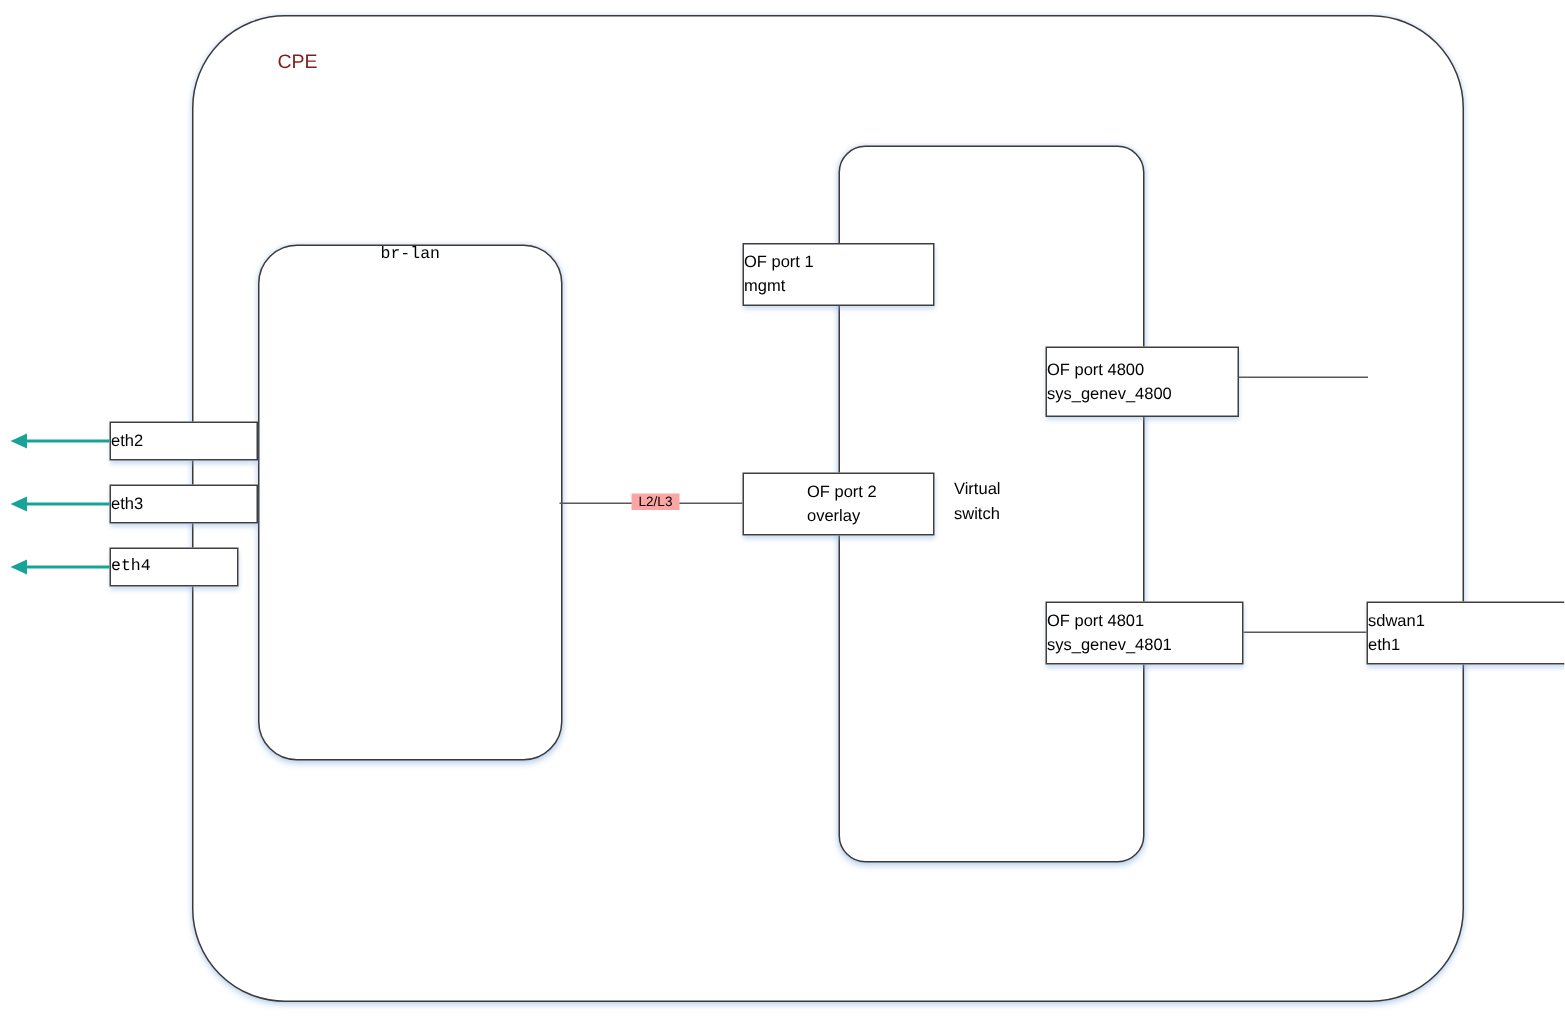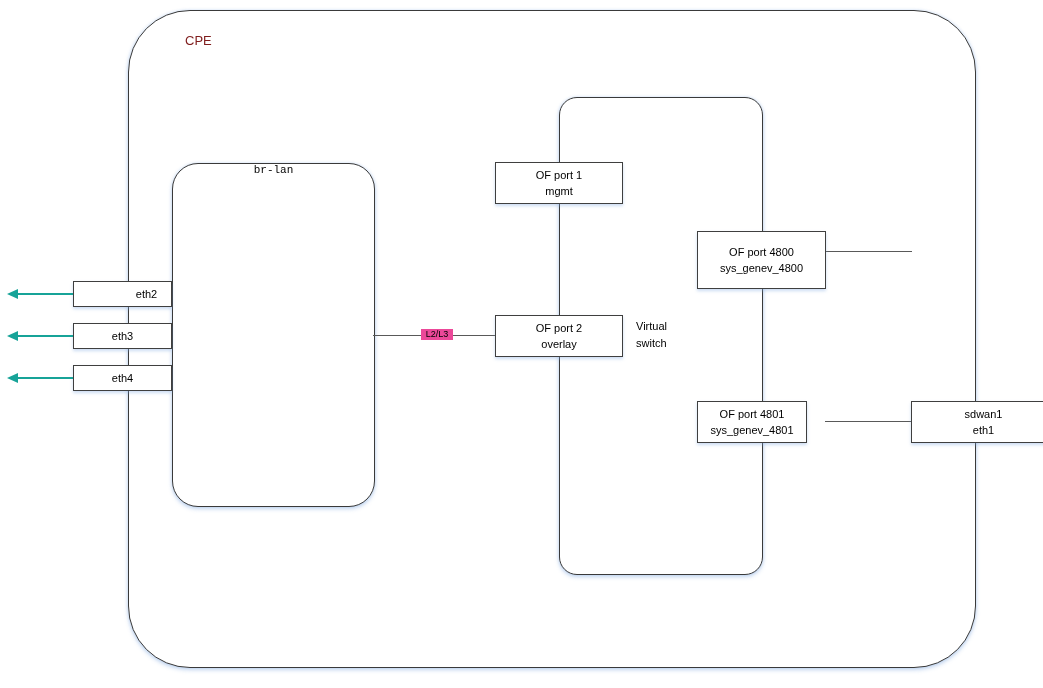--- a/index.html
+++ b/index.html
@@ -75,7 +75,7 @@
     box-sizing: border-box;
     display: flex;
     flex-direction: column;
-    align-items: center;
+    align-items: flex-start;
     justify-content: center;
     font-size: 11px;
     line-height: 16px;

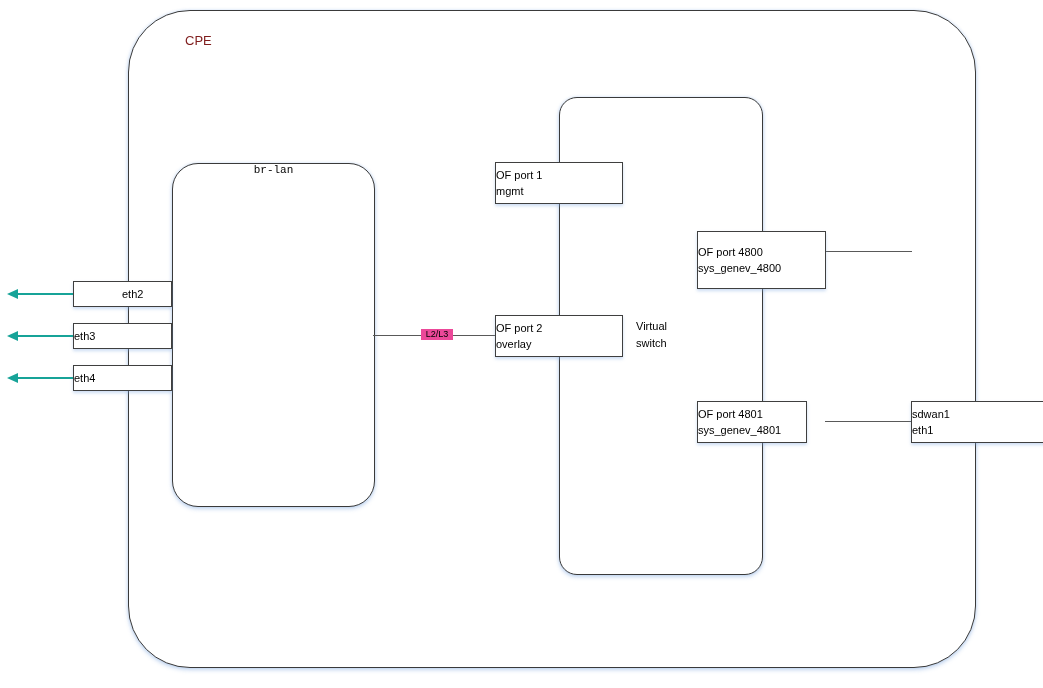--- a/index.html
+++ b/index.html
@@ -88,7 +88,7 @@
   #node-eth4 { left: 73px; top: 365px; width: 99px;  height: 26px; }
   #node-of1    { left: 495px; top: 162px; width: 128px; height: 42px; }
   #node-of2    { left: 495px; top: 315px; width: 128px; height: 42px; }
-  #node-of4800 { left: 697px; top: 231px; width: 129px; height: 58px; }
+  #node-of4800 { left: 697px; top: 231px; width: 129px; height: 47px; }
   #node-of4801 { left: 697px; top: 401px; width: 110px; height: 42px; }
   #node-sdwan0 { left: 911px; top: 231px; width: 126px; height: 42px; }
   #node-sdwan1 { left: 911px; top: 401px; width: 145px; height: 42px; }

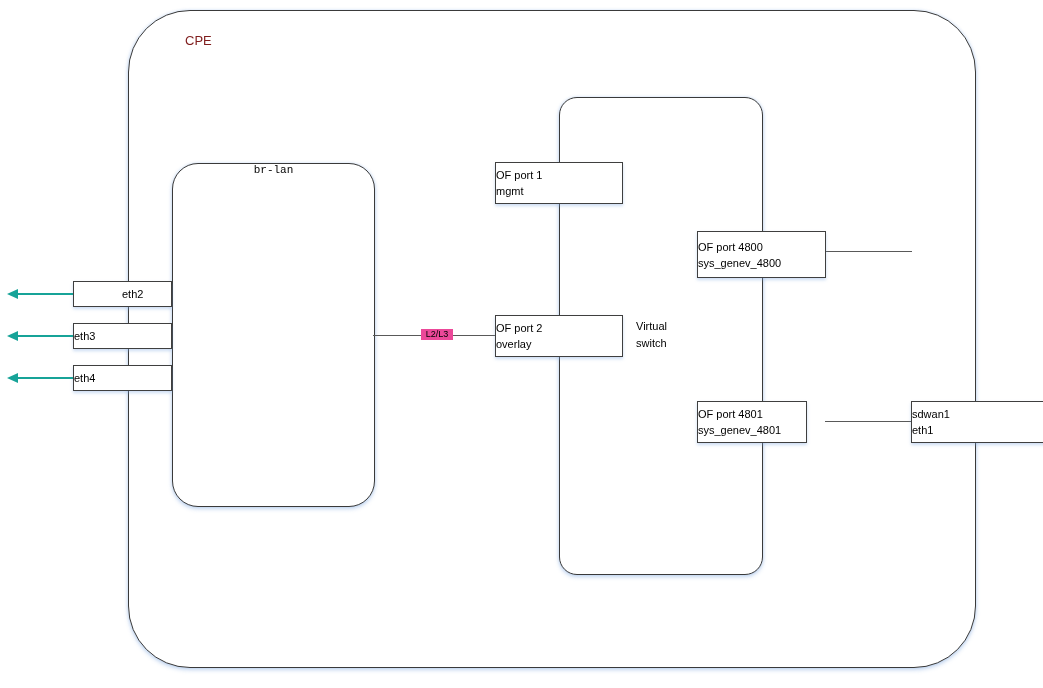--- a/index.html
+++ b/index.html
@@ -83,7 +83,7 @@
     text-align: center;
     box-shadow: 0 2px 3px rgba(130, 170, 225, 0.40);
   }
-  #node-eth2 { left: 73px; top: 281px; width: 99px;  height: 26px; padding-left: 48px; }
+  #node-eth2 { left: 73px; top: 281px; width: 99px;  height: 26px; }
   #node-eth3 { left: 73px; top: 323px; width: 99px;  height: 26px; }
   #node-eth4 { left: 73px; top: 365px; width: 99px;  height: 26px; }
   #node-of1    { left: 495px; top: 162px; width: 128px; height: 42px; }

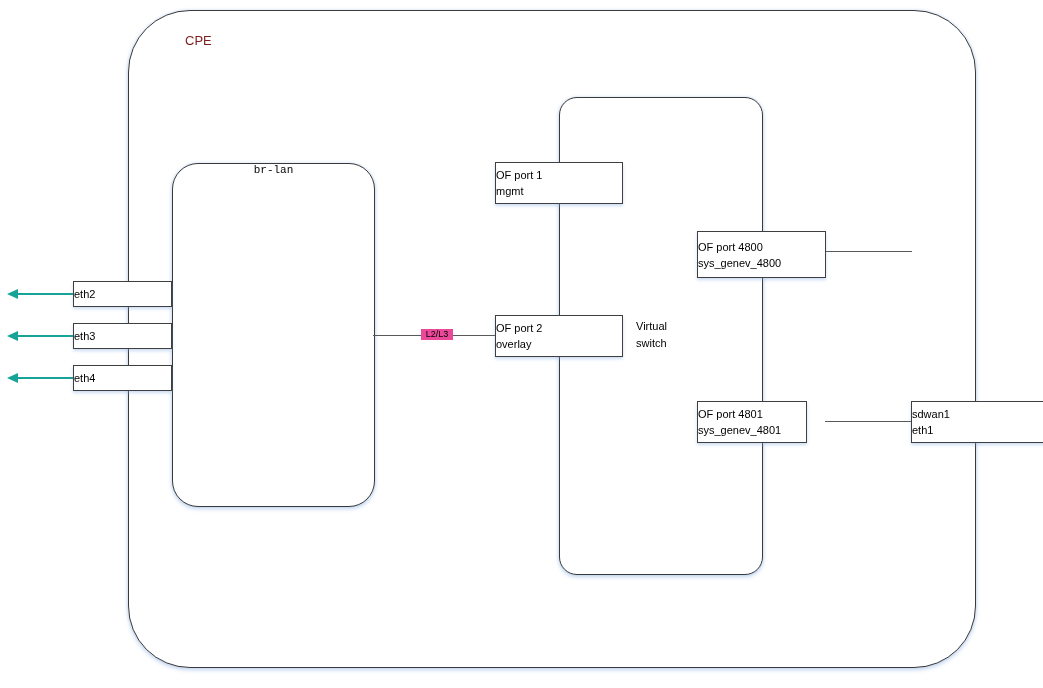--- a/index.html
+++ b/index.html
@@ -64,7 +64,7 @@
     text-align: center;
     font-size: 9px;
     color: #000000;
-    background: #ec4899;
+    background: #fca5a5;
     line-height: 11px;
   }
   

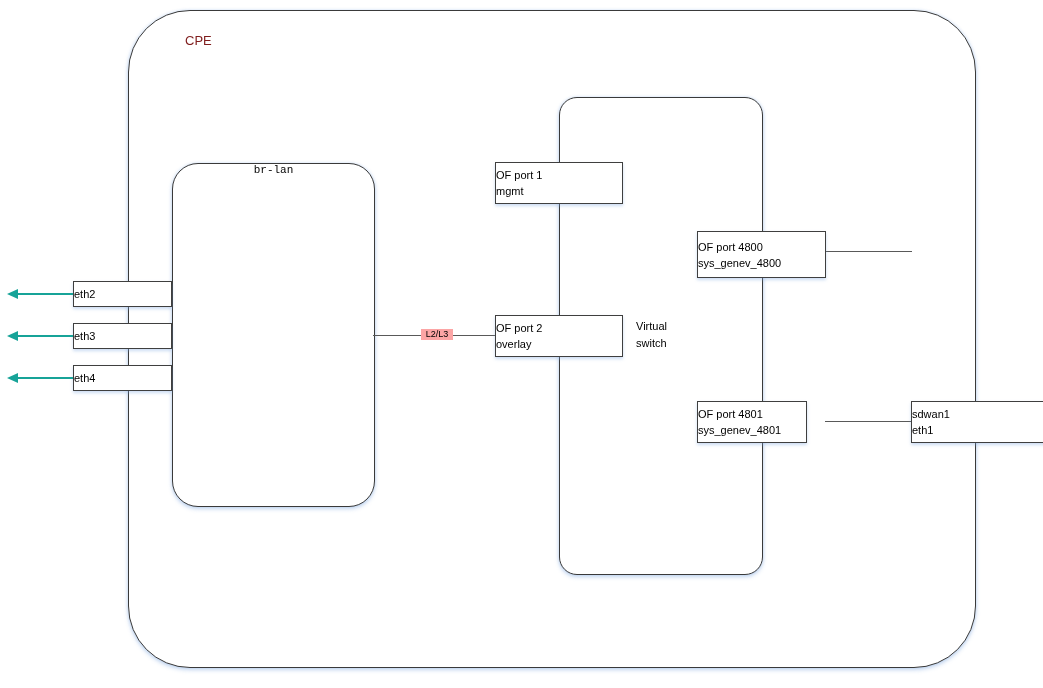--- a/index.html
+++ b/index.html
@@ -87,7 +87,7 @@
   #node-eth3 { left: 73px; top: 323px; width: 99px;  height: 26px; }
   #node-eth4 { left: 73px; top: 365px; width: 99px;  height: 26px; }
   #node-of1    { left: 495px; top: 162px; width: 128px; height: 42px; }
-  #node-of2    { left: 495px; top: 315px; width: 128px; height: 42px; }
+  #node-of2    { left: 495px; top: 315px; width: 128px; height: 42px; padding-left: 42px; }
   #node-of4800 { left: 697px; top: 231px; width: 129px; height: 47px; }
   #node-of4801 { left: 697px; top: 401px; width: 110px; height: 42px; }
   #node-sdwan0 { left: 911px; top: 231px; width: 126px; height: 42px; }

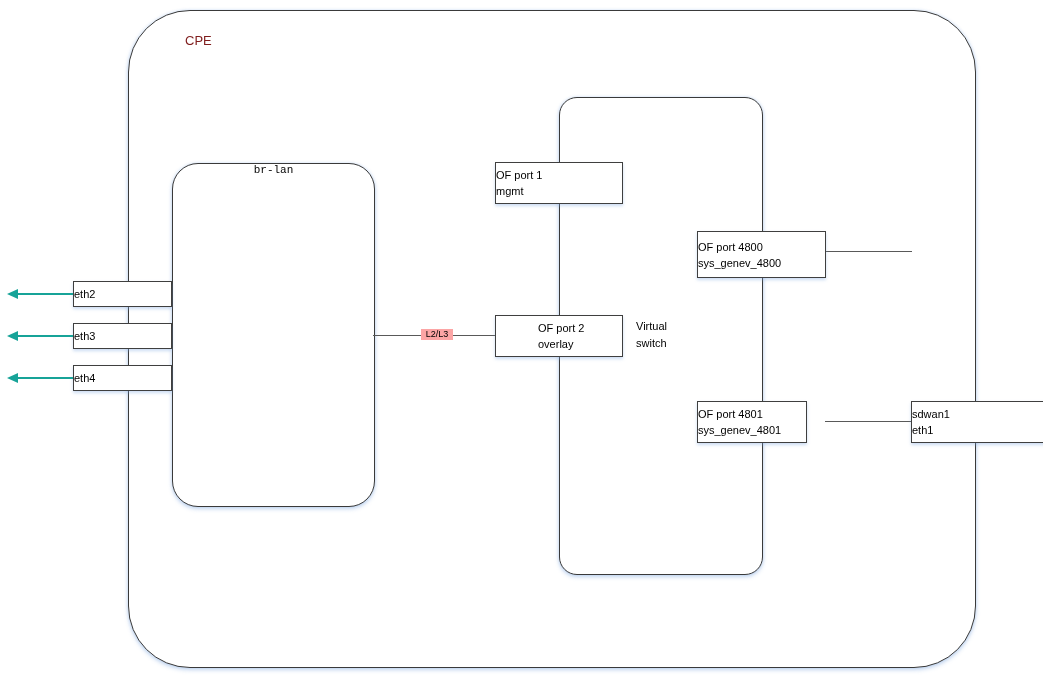--- a/index.html
+++ b/index.html
@@ -85,7 +85,7 @@
   }
   #node-eth2 { left: 73px; top: 281px; width: 99px;  height: 26px; }
   #node-eth3 { left: 73px; top: 323px; width: 99px;  height: 26px; }
-  #node-eth4 { left: 73px; top: 365px; width: 99px;  height: 26px; }
+  #node-eth4 { left: 73px; top: 365px; width: 86px;  height: 26px; font-family: Liberation Mono, monospace; }
   #node-of1    { left: 495px; top: 162px; width: 128px; height: 42px; }
   #node-of2    { left: 495px; top: 315px; width: 128px; height: 42px; padding-left: 42px; }
   #node-of4800 { left: 697px; top: 231px; width: 129px; height: 47px; }

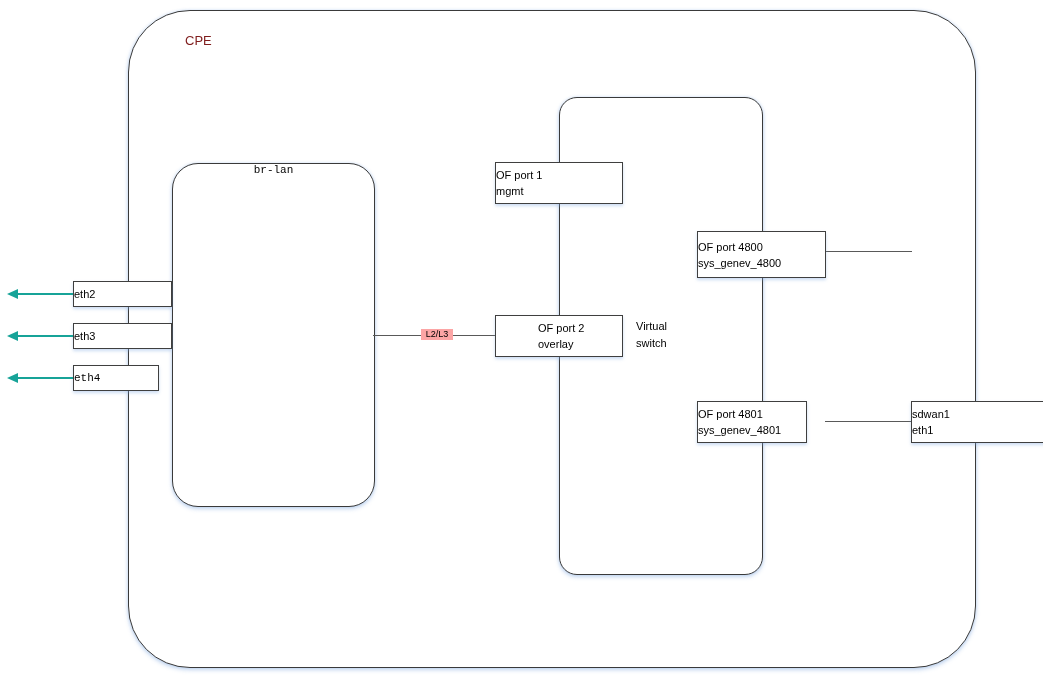--- a/index.html
+++ b/index.html
@@ -89,7 +89,7 @@
   #node-of1    { left: 495px; top: 162px; width: 128px; height: 42px; }
   #node-of2    { left: 495px; top: 315px; width: 128px; height: 42px; padding-left: 42px; }
   #node-of4800 { left: 697px; top: 231px; width: 129px; height: 47px; }
-  #node-of4801 { left: 697px; top: 401px; width: 110px; height: 42px; }
+  #node-of4801 { left: 697px; top: 401px; width: 132px; height: 42px; }
   #node-sdwan0 { left: 911px; top: 231px; width: 126px; height: 42px; }
   #node-sdwan1 { left: 911px; top: 401px; width: 145px; height: 42px; }
   

